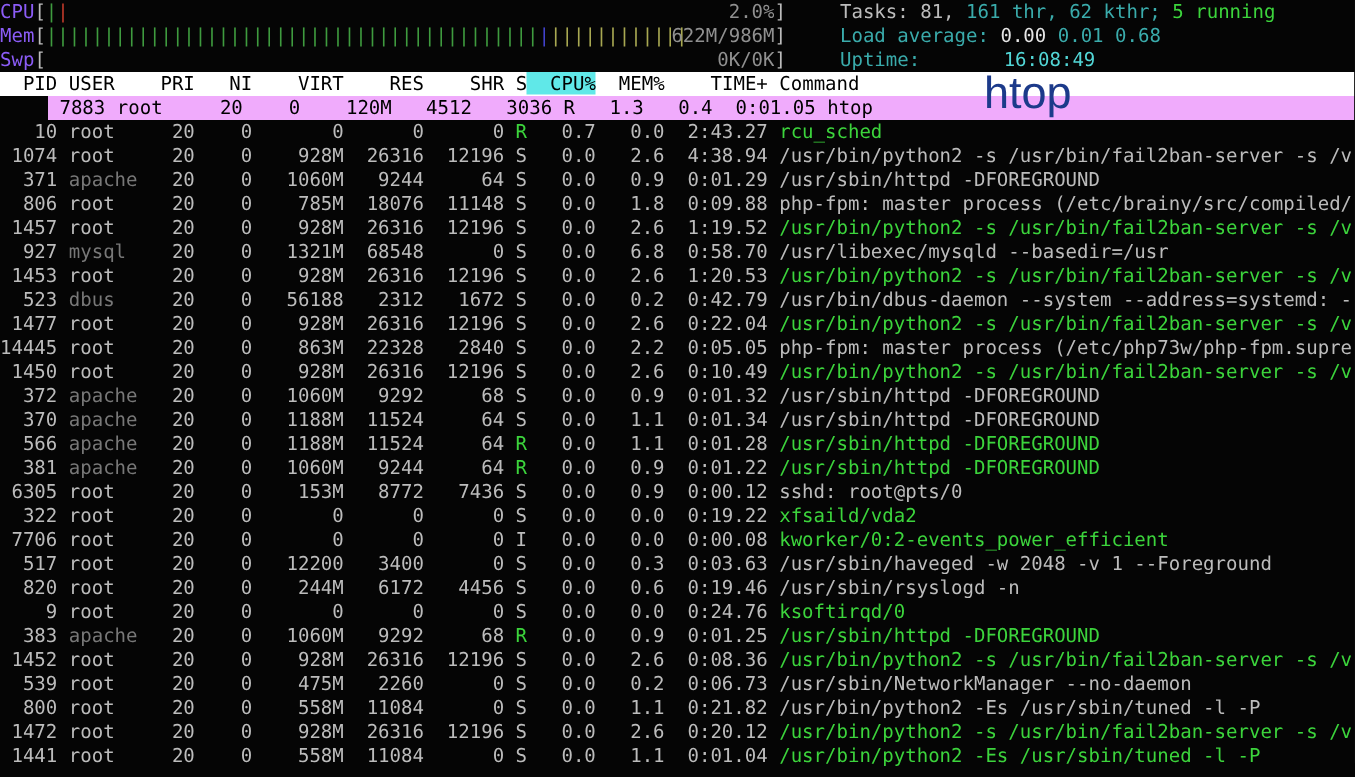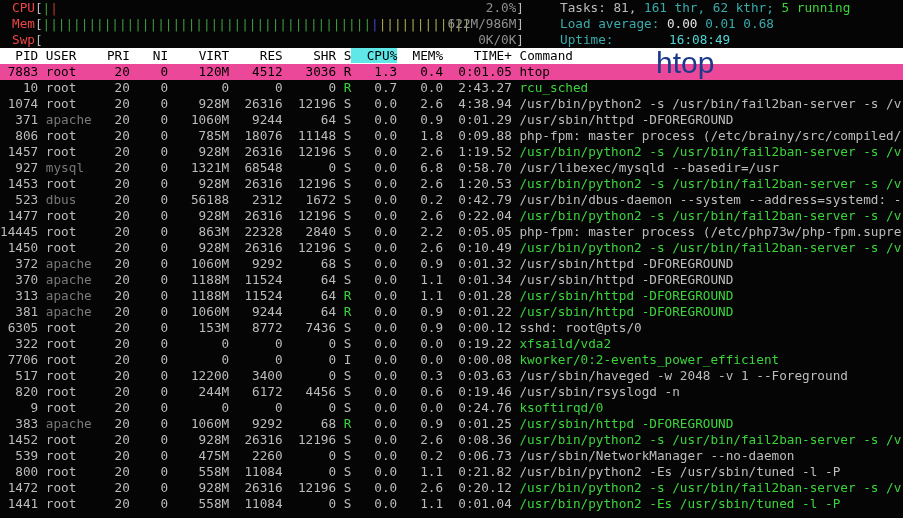--- a/index.html
+++ b/index.html
@@ -8,7 +8,7 @@
           color:#bcbcbc;cursor:default;}
   .meters{position:absolute;left:0;top:0;width:524px;}
   .meter-row{display:flex;height:16px;white-space:pre;}
-  .mlabel{color:#ef4444;margin-left:12px;}
+  .mlabel{color:#8b5cf6;}
   .bracket{color:#bcbcbc;}
   .mbar{flex:1;position:relative;overflow:hidden;white-space:pre;}
   .mval{position:absolute;right:0;top:0;color:#909090;}

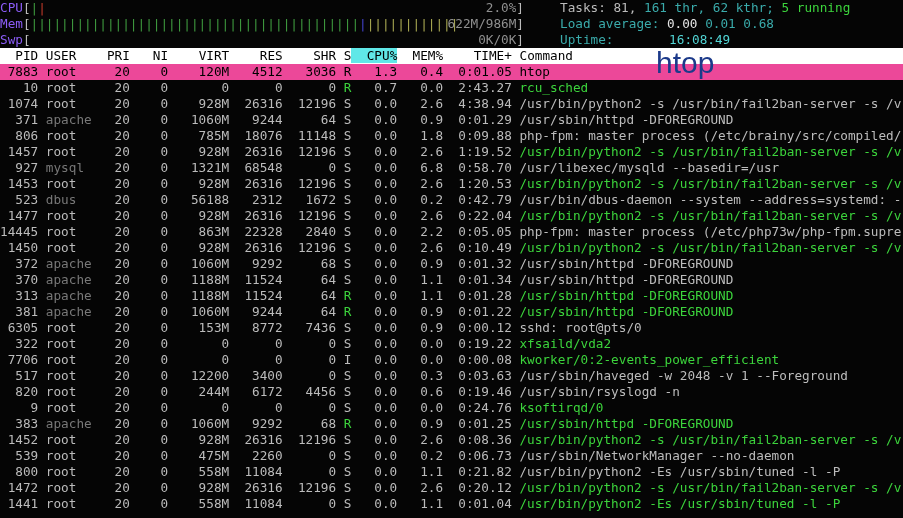--- a/index.html
+++ b/index.html
@@ -23,7 +23,7 @@
   .theader .sort-col{background:#60e8e8;}
   .rows{position:absolute;top:64px;left:0;right:0;}
   .row{height:16px;white-space:pre;overflow:hidden;}
-  .row.sel{background:#ec4899;}
+  .row.sel{background:#f0abfc;margin-left:32px;}
   .row.sel span{color:#000 !important;}
   .watermark{position:absolute;left:656px;top:47px;z-index:5;
              font-family:"Liberation Sans",sans-serif;font-size:30px;line-height:32px;

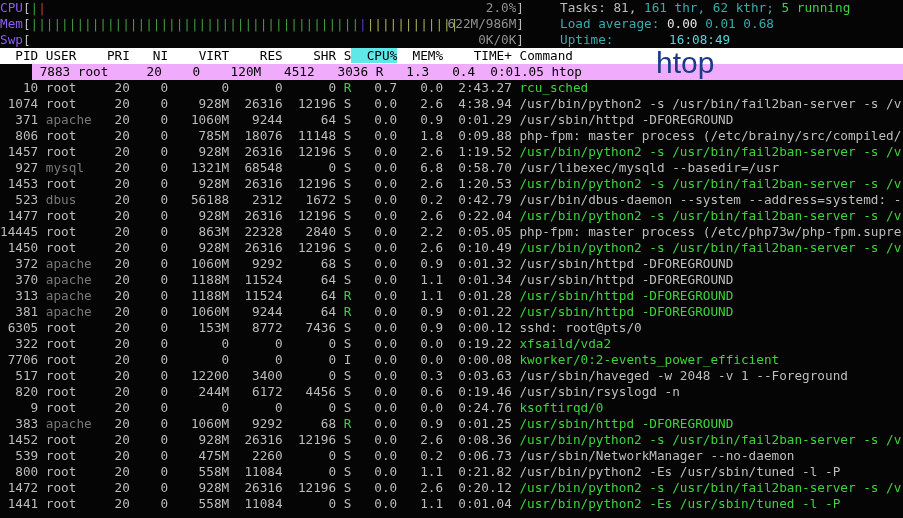--- a/index.html
+++ b/index.html
@@ -59,7 +59,7 @@
       <div class="row"><span class="c-gray"> 1450</span><span class="c-gray"> root   </span><span class="c-gray">  20    0    928M  26316  12196</span><span class="c-gray"> S</span><span class="c-gray">   0.0   2.6  0:10.49</span><span class="c-green"> /usr/bin/python2 -s /usr/bin/fail2ban-server -s /v</span></div>
       <div class="row"><span class="c-gray">  372</span><span class="c-dim"> apache </span><span class="c-gray">  20    0   1060M   9292     68</span><span class="c-gray"> S</span><span class="c-gray">   0.0   0.9  0:01.32</span><span class="c-gray"> /usr/sbin/httpd -DFOREGROUND</span></div>
       <div class="row"><span class="c-gray">  370</span><span class="c-dim"> apache </span><span class="c-gray">  20    0   1188M  11524     64</span><span class="c-gray"> S</span><span class="c-gray">   0.0   1.1  0:01.34</span><span class="c-gray"> /usr/sbin/httpd -DFOREGROUND</span></div>
-      <div class="row"><span class="c-gray">  313</span><span class="c-dim"> apache </span><span class="c-gray">  20    0   1188M  11524     64</span><span class="c-green"> R</span><span class="c-gray">   0.0   1.1  0:01.28</span><span class="c-green"> /usr/sbin/httpd -DFOREGROUND</span></div>
+      <div class="row"><span class="c-gray">  566</span><span class="c-dim"> apache </span><span class="c-gray">  20    0   1188M  11524     64</span><span class="c-green"> R</span><span class="c-gray">   0.0   1.1  0:01.28</span><span class="c-green"> /usr/sbin/httpd -DFOREGROUND</span></div>
       <div class="row"><span class="c-gray">  381</span><span class="c-dim"> apache </span><span class="c-gray">  20    0   1060M   9244     64</span><span class="c-green"> R</span><span class="c-gray">   0.0   0.9  0:01.22</span><span class="c-green"> /usr/sbin/httpd -DFOREGROUND</span></div>
       <div class="row"><span class="c-gray"> 6305</span><span class="c-gray"> root   </span><span class="c-gray">  20    0    153M   8772   7436</span><span class="c-gray"> S</span><span class="c-gray">   0.0   0.9  0:00.12</span><span class="c-gray"> sshd: root@pts/0</span></div>
       <div class="row"><span class="c-gray">  322</span><span class="c-gray"> root   </span><span class="c-gray">  20    0       0      0      0</span><span class="c-gray"> S</span><span class="c-gray">   0.0   0.0  0:19.22</span><span class="c-green"> xfsaild/vda2</span></div>

